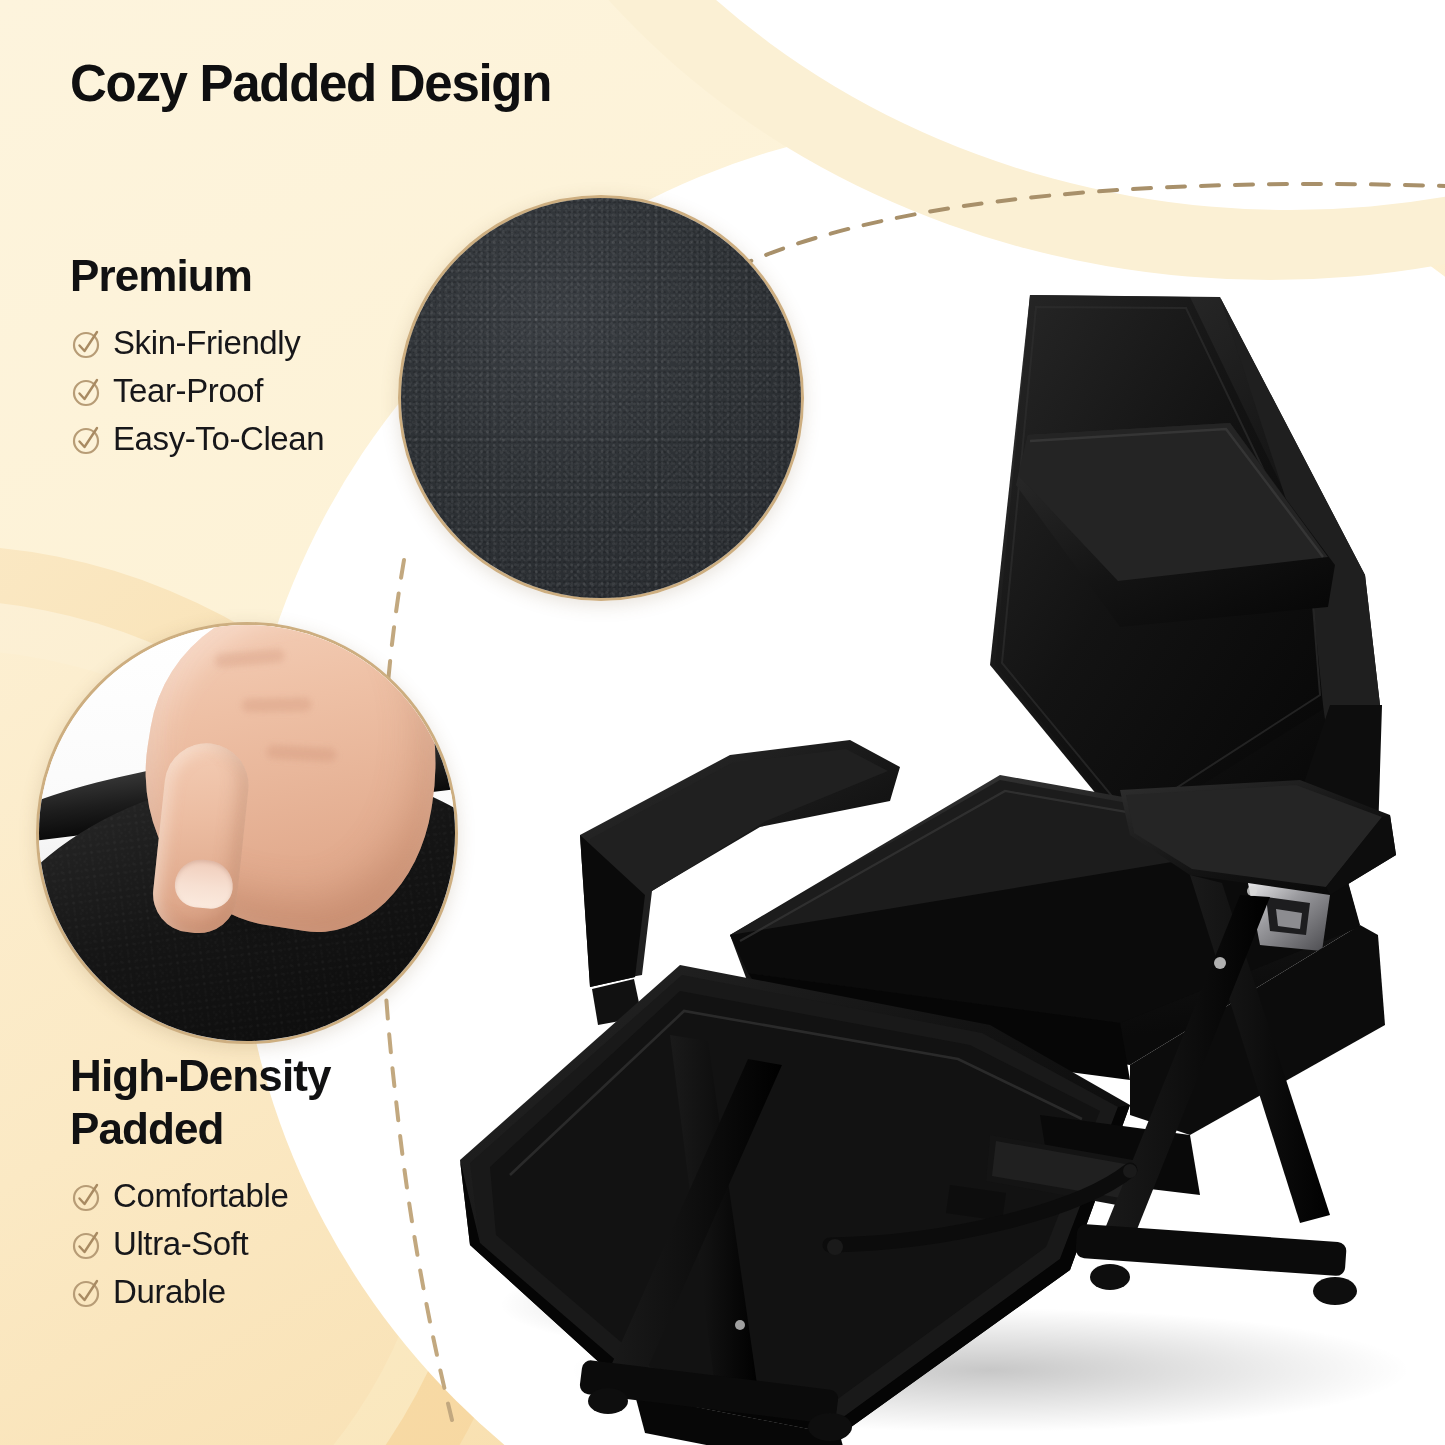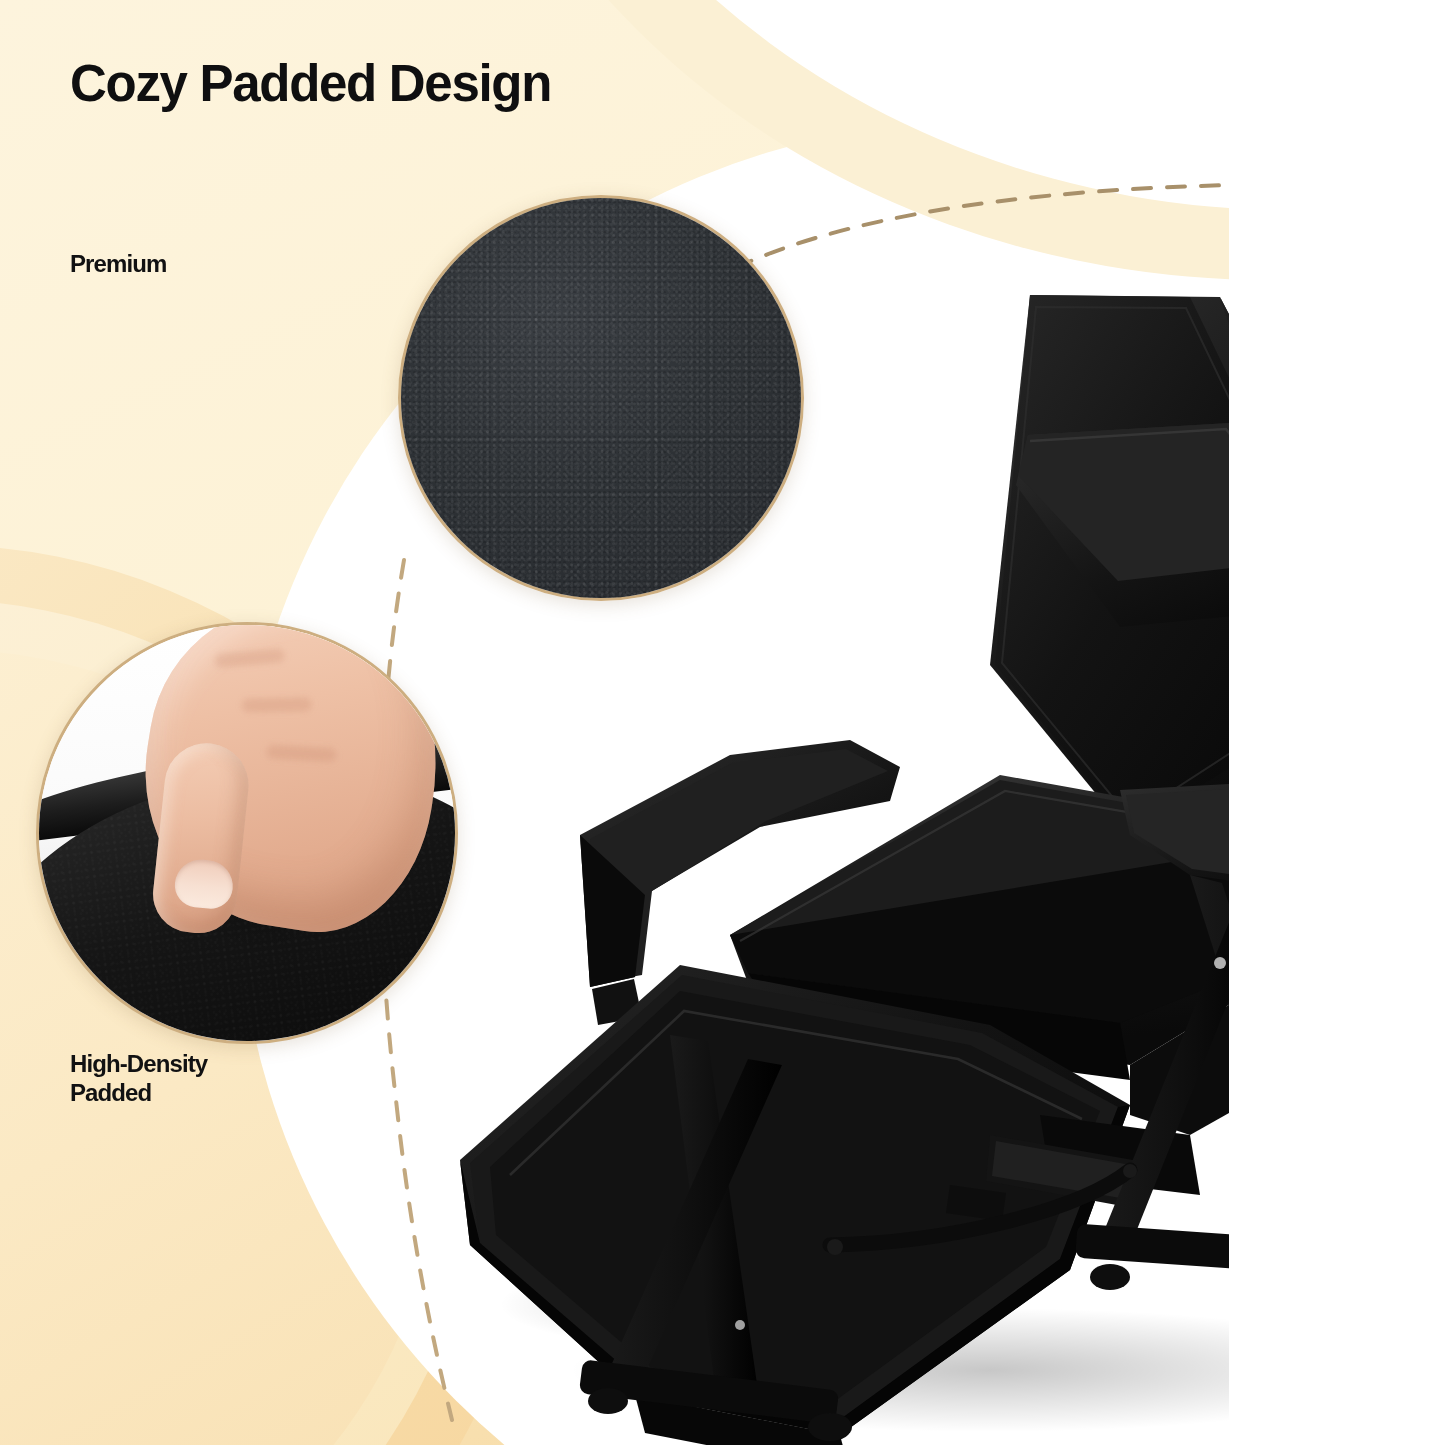--- a/index.html
+++ b/index.html
@@ -8,7 +8,7 @@
     font-family:"Liberation Sans","DejaVu Sans",sans-serif;
     background:#ffffff;
   }
-  #stage{position:relative;width:1229px;height:1445px;overflow:hidden;background:#fdf4dd;}
+  #stage{position:relative;width:1445px;height:1445px;overflow:hidden;background:#fdf4dd;}
 
   
   .bg-layer{position:absolute;inset:0;}

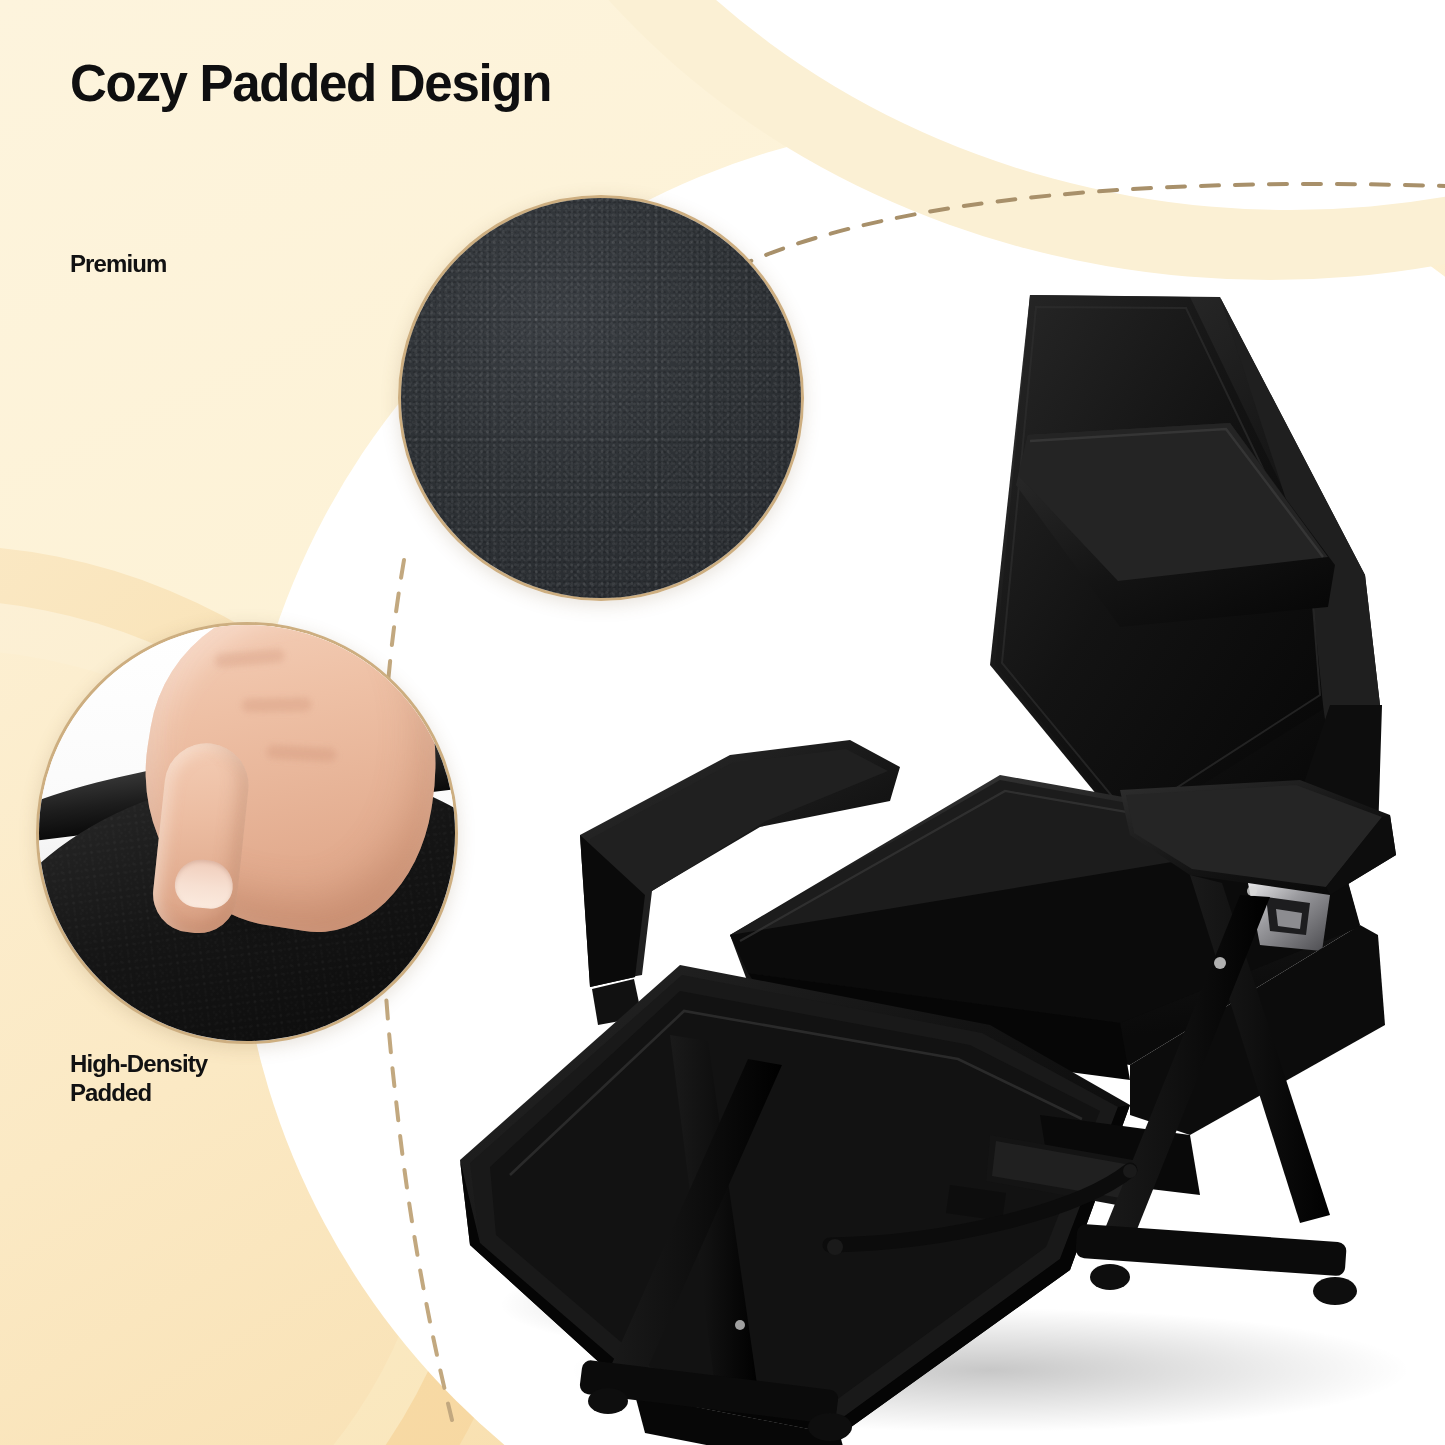--- a/index.html
+++ b/index.html
@@ -146,7 +146,7 @@
   }
   .feature{position:absolute;}
   .feature-title{
-    font-size:24px;font-weight:bold;line-height:1.20;letter-spacing:-.9px;
+    font-size:44px;font-weight:bold;line-height:1.20;letter-spacing:-.9px;
     color:#111112;margin:0 0 16px 0;
   }
   .bullets{list-style:none;margin:0;padding:0;}

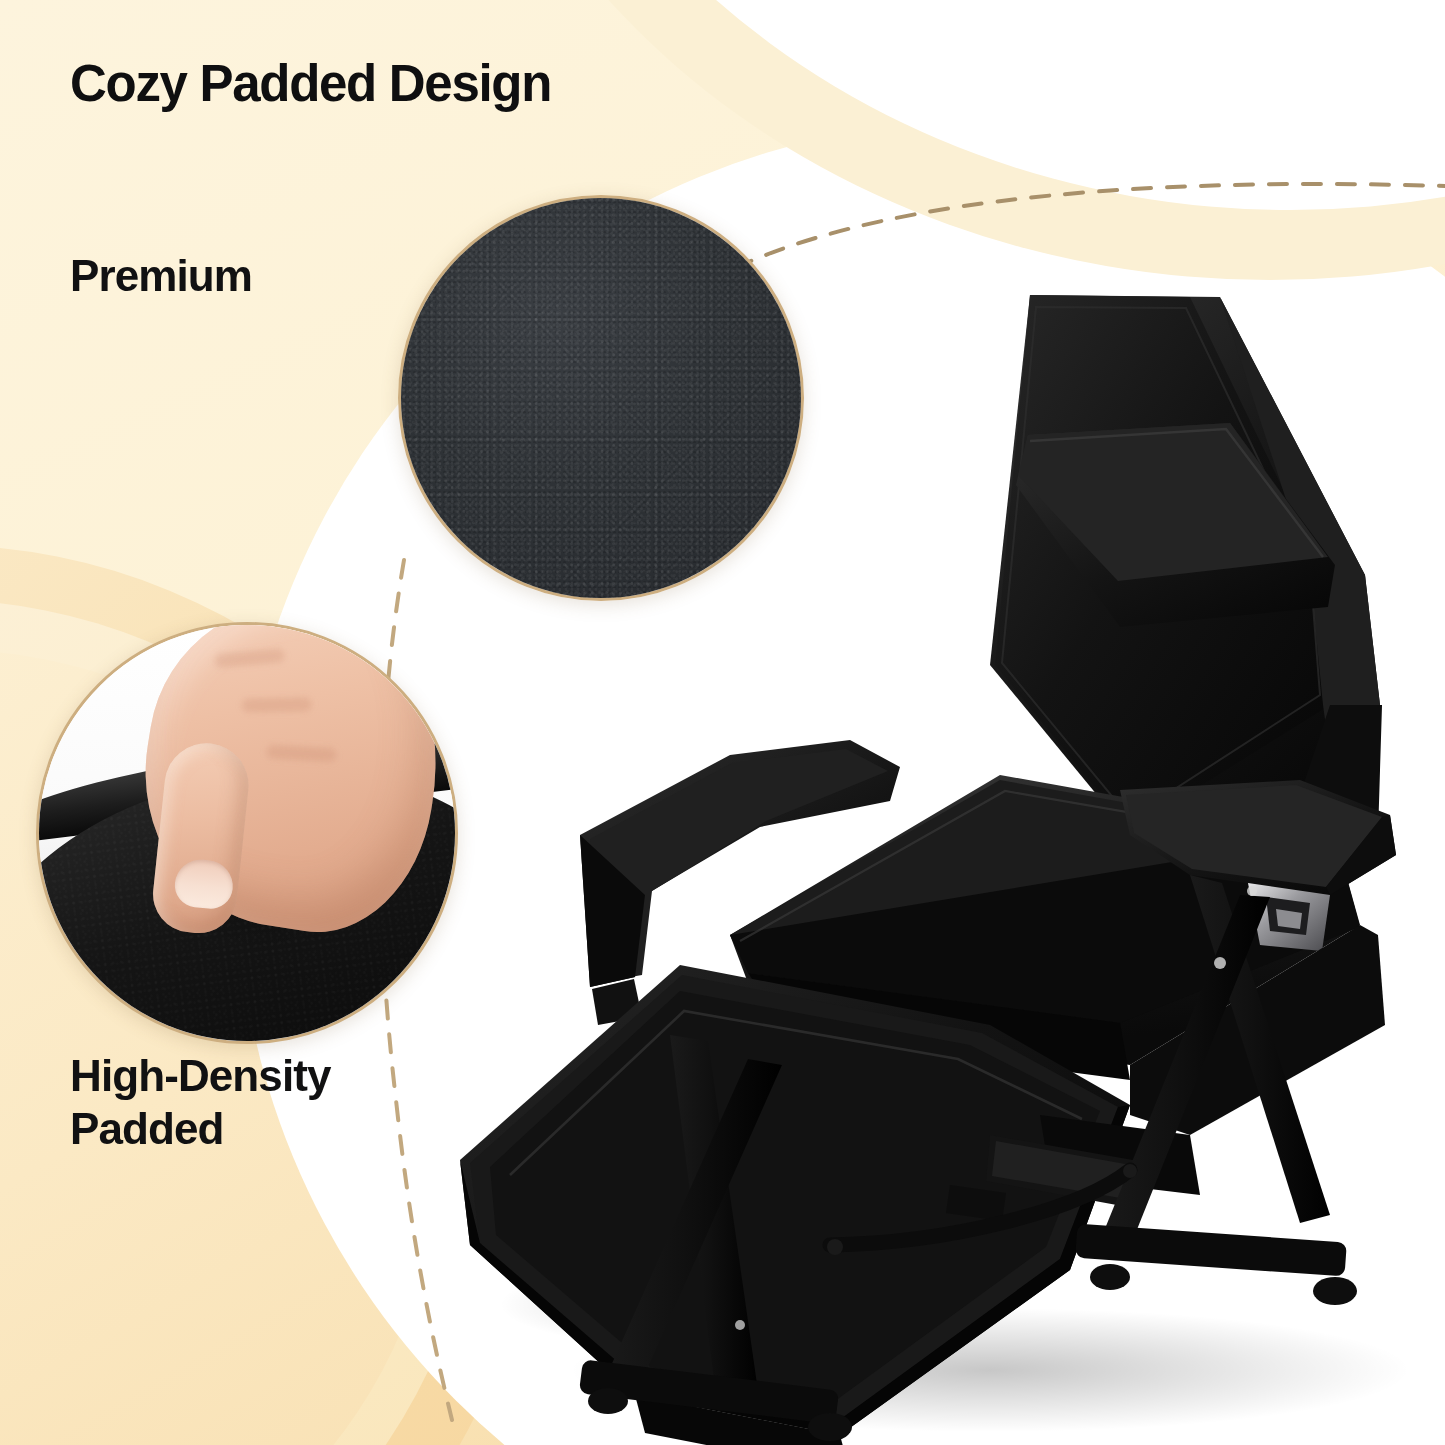--- a/index.html
+++ b/index.html
@@ -194,6 +194,29 @@
     <div class="feature-title">
       <span>Premium</span><br>
     </div>
+    <ul class="bullets">
+      <li class="bullet">
+        <svg class="check-icon" viewBox="0 0 34 34">
+          <circle cx="16" cy="19" r="12" fill="none" stroke="#b79c76" stroke-width="2.2"></circle>
+          <path d="M9.5 19.5 L14.5 25 L27 6" fill="none" stroke="#a88a62" stroke-width="2.4" stroke-linecap="round" stroke-linejoin="round"></path>
+        </svg>
+        <span>Skin-Friendly</span>
+      </li>
+      <li class="bullet">
+        <svg class="check-icon" viewBox="0 0 34 34">
+          <circle cx="16" cy="19" r="12" fill="none" stroke="#b79c76" stroke-width="2.2"></circle>
+          <path d="M9.5 19.5 L14.5 25 L27 6" fill="none" stroke="#a88a62" stroke-width="2.4" stroke-linecap="round" stroke-linejoin="round"></path>
+        </svg>
+        <span>Tear-Proof</span>
+      </li>
+      <li class="bullet">
+        <svg class="check-icon" viewBox="0 0 34 34">
+          <circle cx="16" cy="19" r="12" fill="none" stroke="#b79c76" stroke-width="2.2"></circle>
+          <path d="M9.5 19.5 L14.5 25 L27 6" fill="none" stroke="#a88a62" stroke-width="2.4" stroke-linecap="round" stroke-linejoin="round"></path>
+        </svg>
+        <span>Easy-To-Clean</span>
+      </li>
+    </ul>
   </div>
 
   <div class="feature" id="feat-sponge">

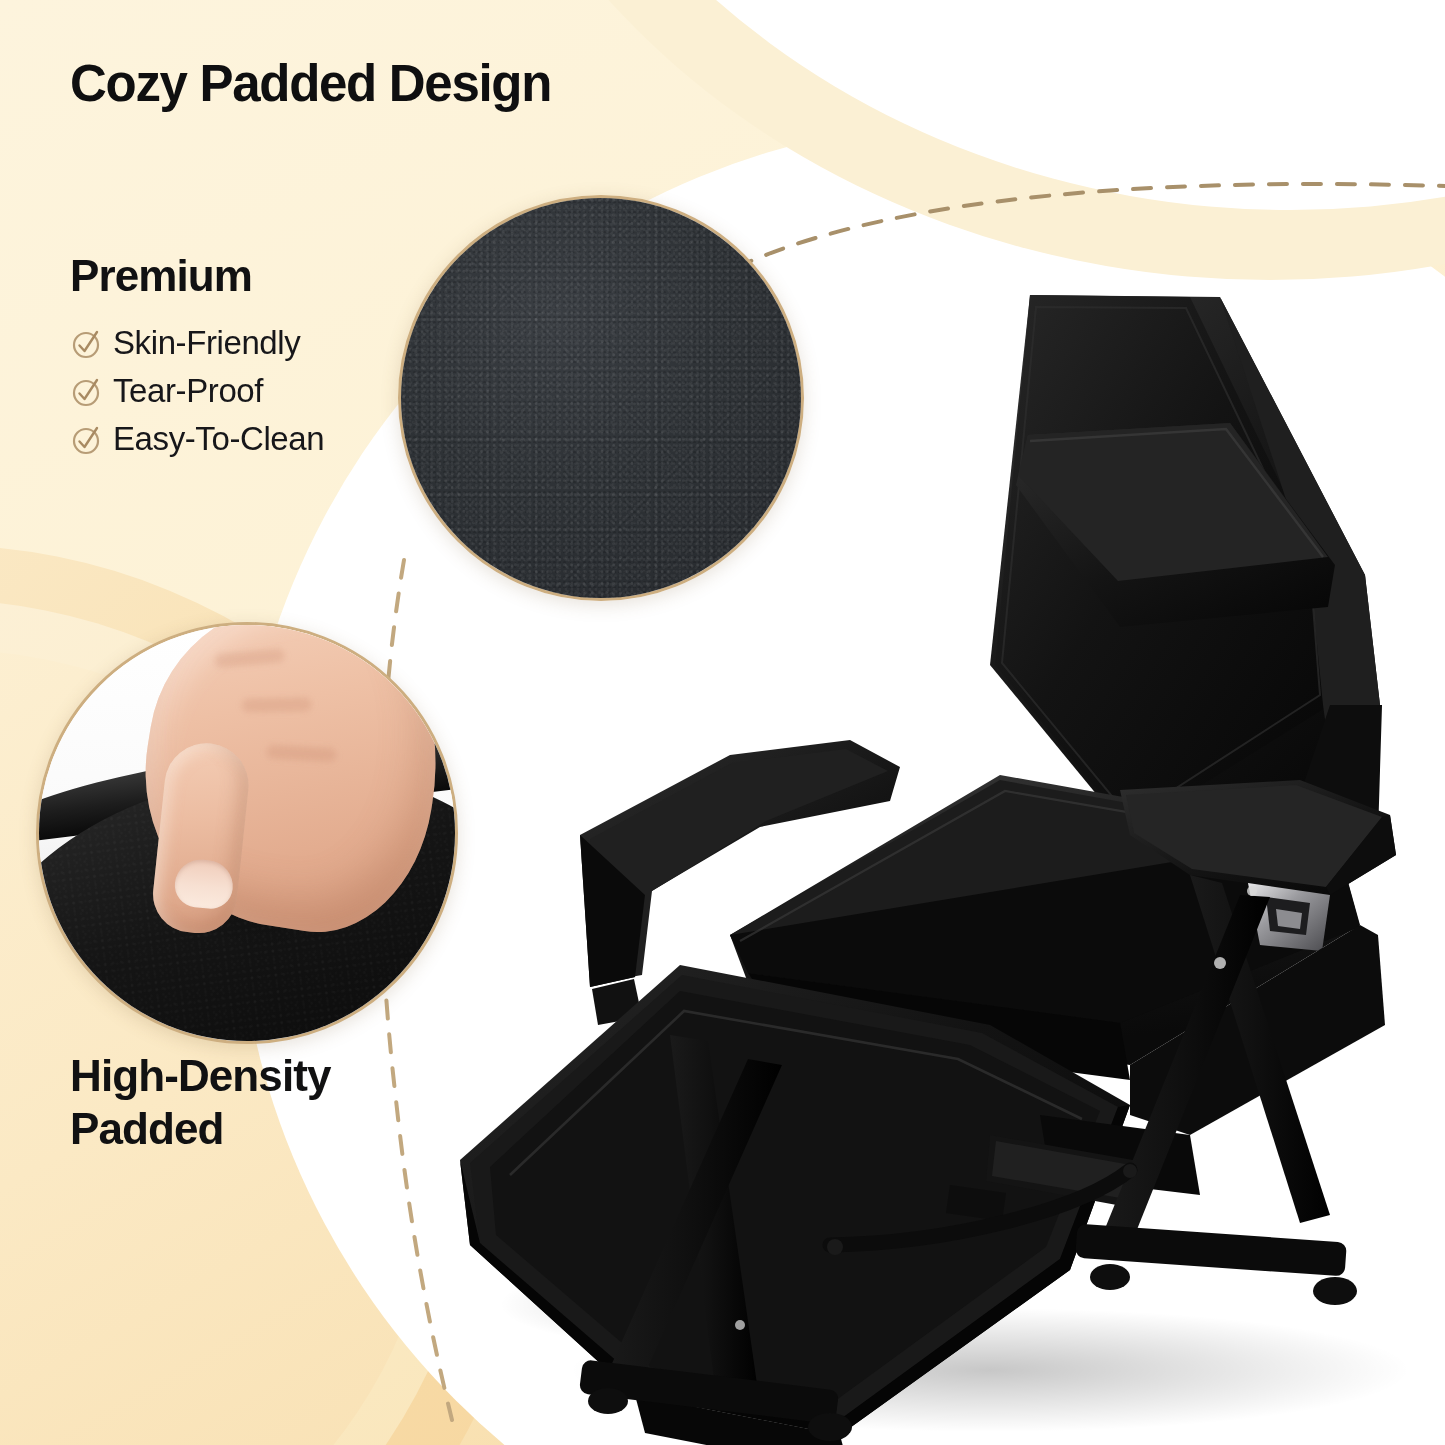--- a/index.html
+++ b/index.html
@@ -224,6 +224,29 @@
       <span>High-Density</span><br>
       <span>Padded</span>
     </div>
+    <ul class="bullets">
+      <li class="bullet">
+        <svg class="check-icon" viewBox="0 0 34 34">
+          <circle cx="16" cy="19" r="12" fill="none" stroke="#b79c76" stroke-width="2.2"></circle>
+          <path d="M9.5 19.5 L14.5 25 L27 6" fill="none" stroke="#a88a62" stroke-width="2.4" stroke-linecap="round" stroke-linejoin="round"></path>
+        </svg>
+        <span>Comfortable</span>
+      </li>
+      <li class="bullet">
+        <svg class="check-icon" viewBox="0 0 34 34">
+          <circle cx="16" cy="19" r="12" fill="none" stroke="#b79c76" stroke-width="2.2"></circle>
+          <path d="M9.5 19.5 L14.5 25 L27 6" fill="none" stroke="#a88a62" stroke-width="2.4" stroke-linecap="round" stroke-linejoin="round"></path>
+        </svg>
+        <span>Ultra-Soft</span>
+      </li>
+      <li class="bullet">
+        <svg class="check-icon" viewBox="0 0 34 34">
+          <circle cx="16" cy="19" r="12" fill="none" stroke="#b79c76" stroke-width="2.2"></circle>
+          <path d="M9.5 19.5 L14.5 25 L27 6" fill="none" stroke="#a88a62" stroke-width="2.4" stroke-linecap="round" stroke-linejoin="round"></path>
+        </svg>
+        <span>Durable</span>
+      </li>
+    </ul>
   </div>
 
   <div class="chair">

